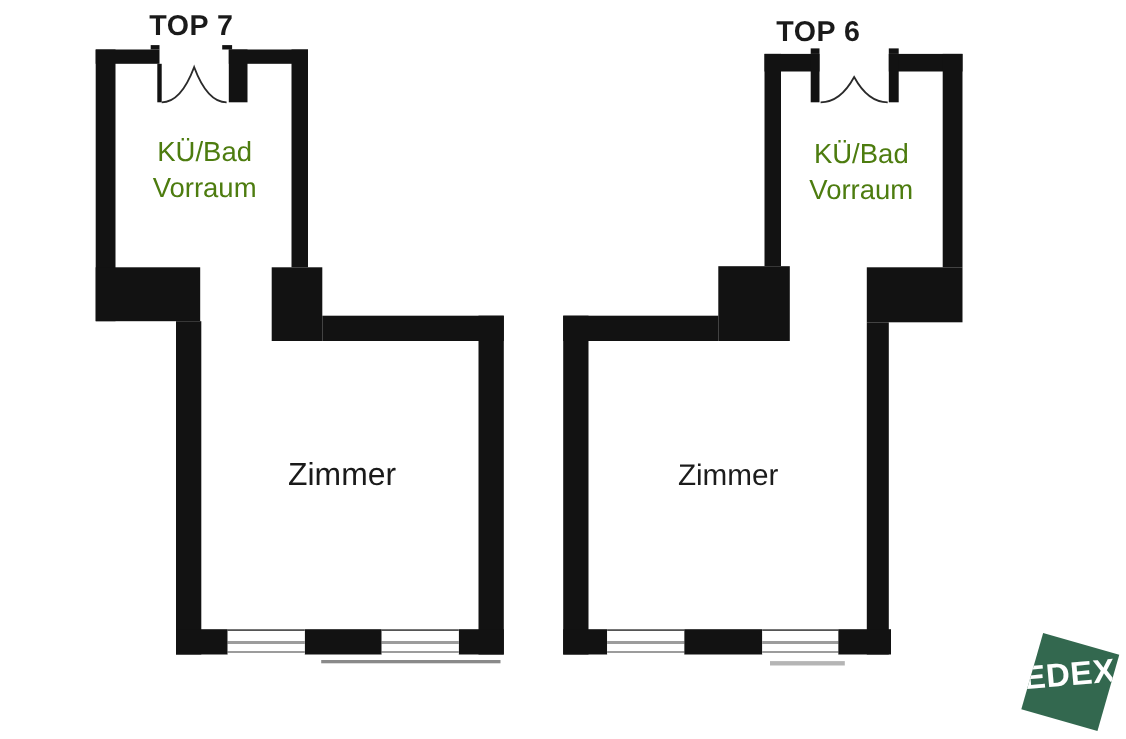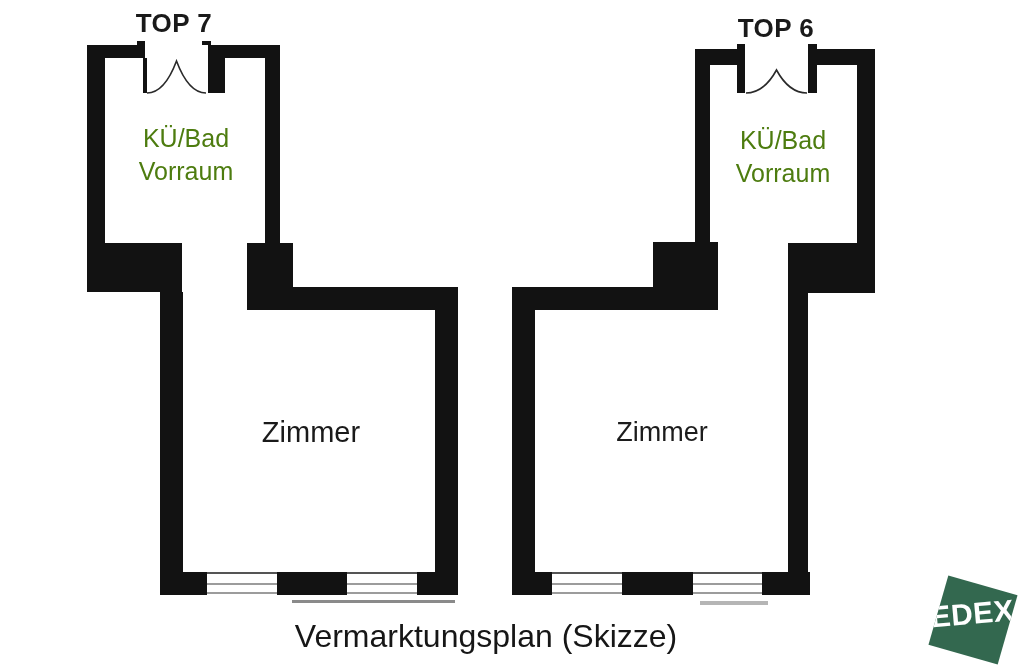--- a/index.html
+++ b/index.html
@@ -71,7 +71,7 @@
   </div>
   <div class="label zimmer-label" style="left:231px;top:416px;width:160px;">Zimmer</div>
 
-  <div class="label unit-title" style="left:706px;top:13px;width:140px;">TOP 6</div>
+  <div class="label unit-title" style="left:674px;top:13px;width:140px;">TOP 6</div>
 
   <div class="wall" style="left:695px;top:49px;width:50px;height:16px;"></div>
   <div class="wall" style="left:808px;top:49px;width:67px;height:16px;"></div>

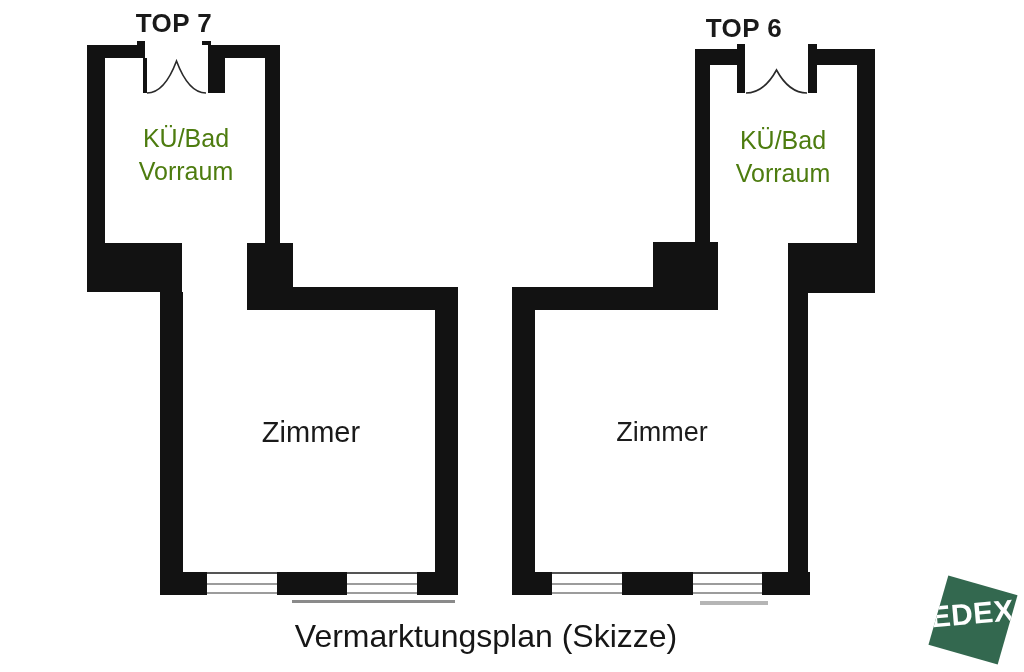--- a/index.html
+++ b/index.html
@@ -108,7 +108,6 @@
   <div class="smudge" style="left:292px;top:600px;width:163px;height:3px;background:#8a8a8a;"></div>
   <div class="smudge" style="left:700px;top:601px;width:68px;height:4px;background:#b5b5b5;"></div>
 
-  <div class="label caption" style="left:226px;top:618px;width:520px;">Vermarktungsplan (Skizze)</div>
 
   <div id="logo">
     <span class="logo-text">EDEX</span>

